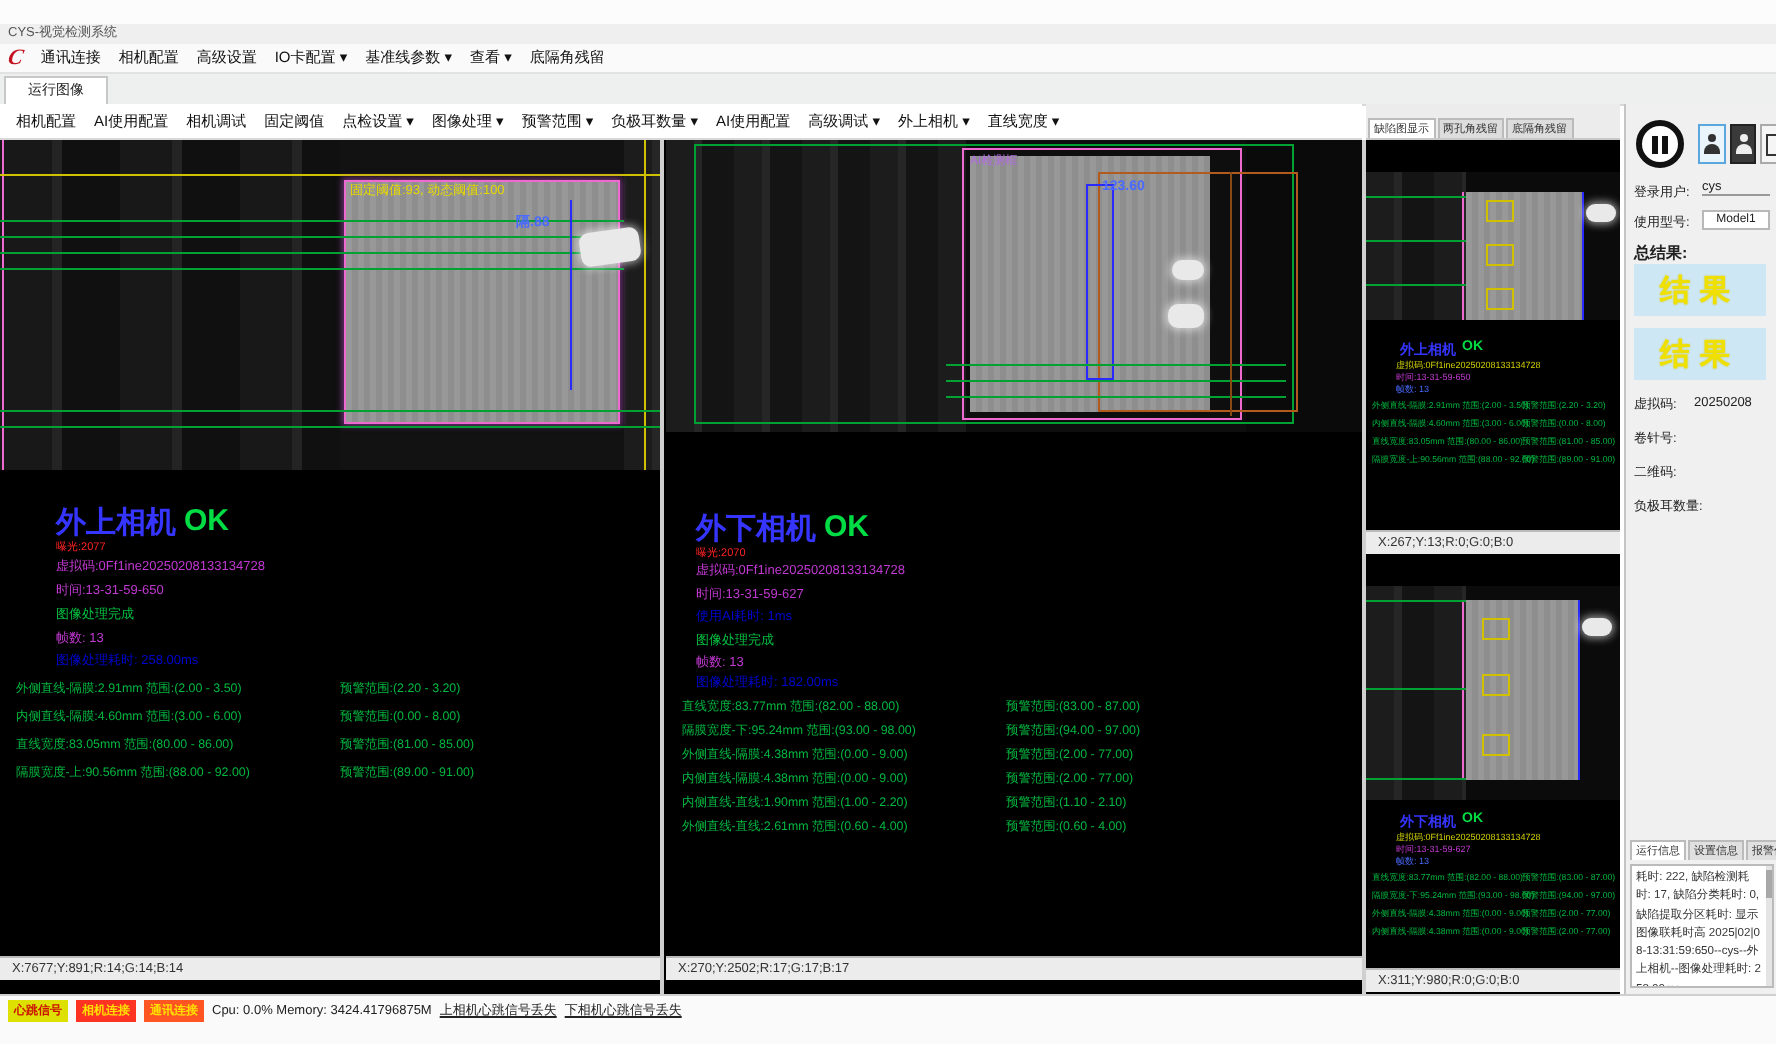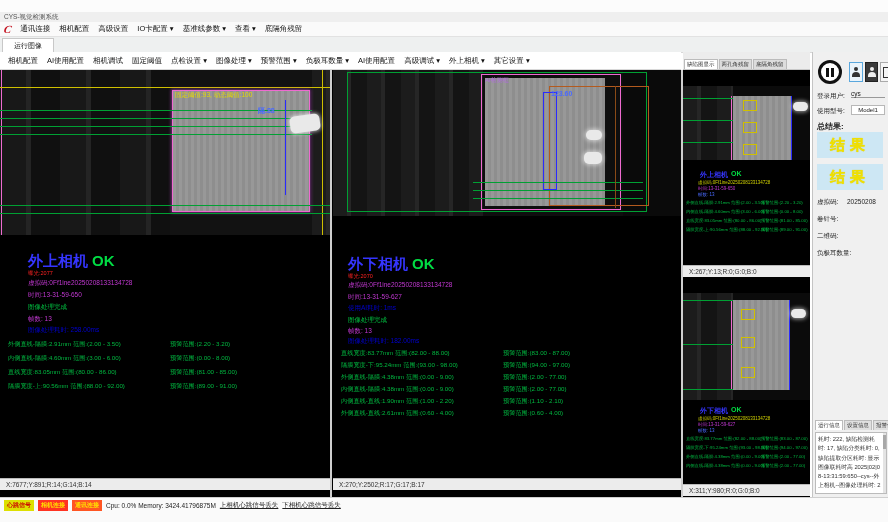--- a/index.html
+++ b/index.html
@@ -125,7 +125,7 @@
   <span class="ti t">AI使用配置</span>
   <span class="ti t">高级调试 ▾</span>
   <span class="ti t">外上相机 ▾</span>
-  <span class="ti t">其它设置 ▾</span>
+  <span class="ti t">直线宽度 ▾</span>
 </div>
 
 <div class="ab auxtabs">

